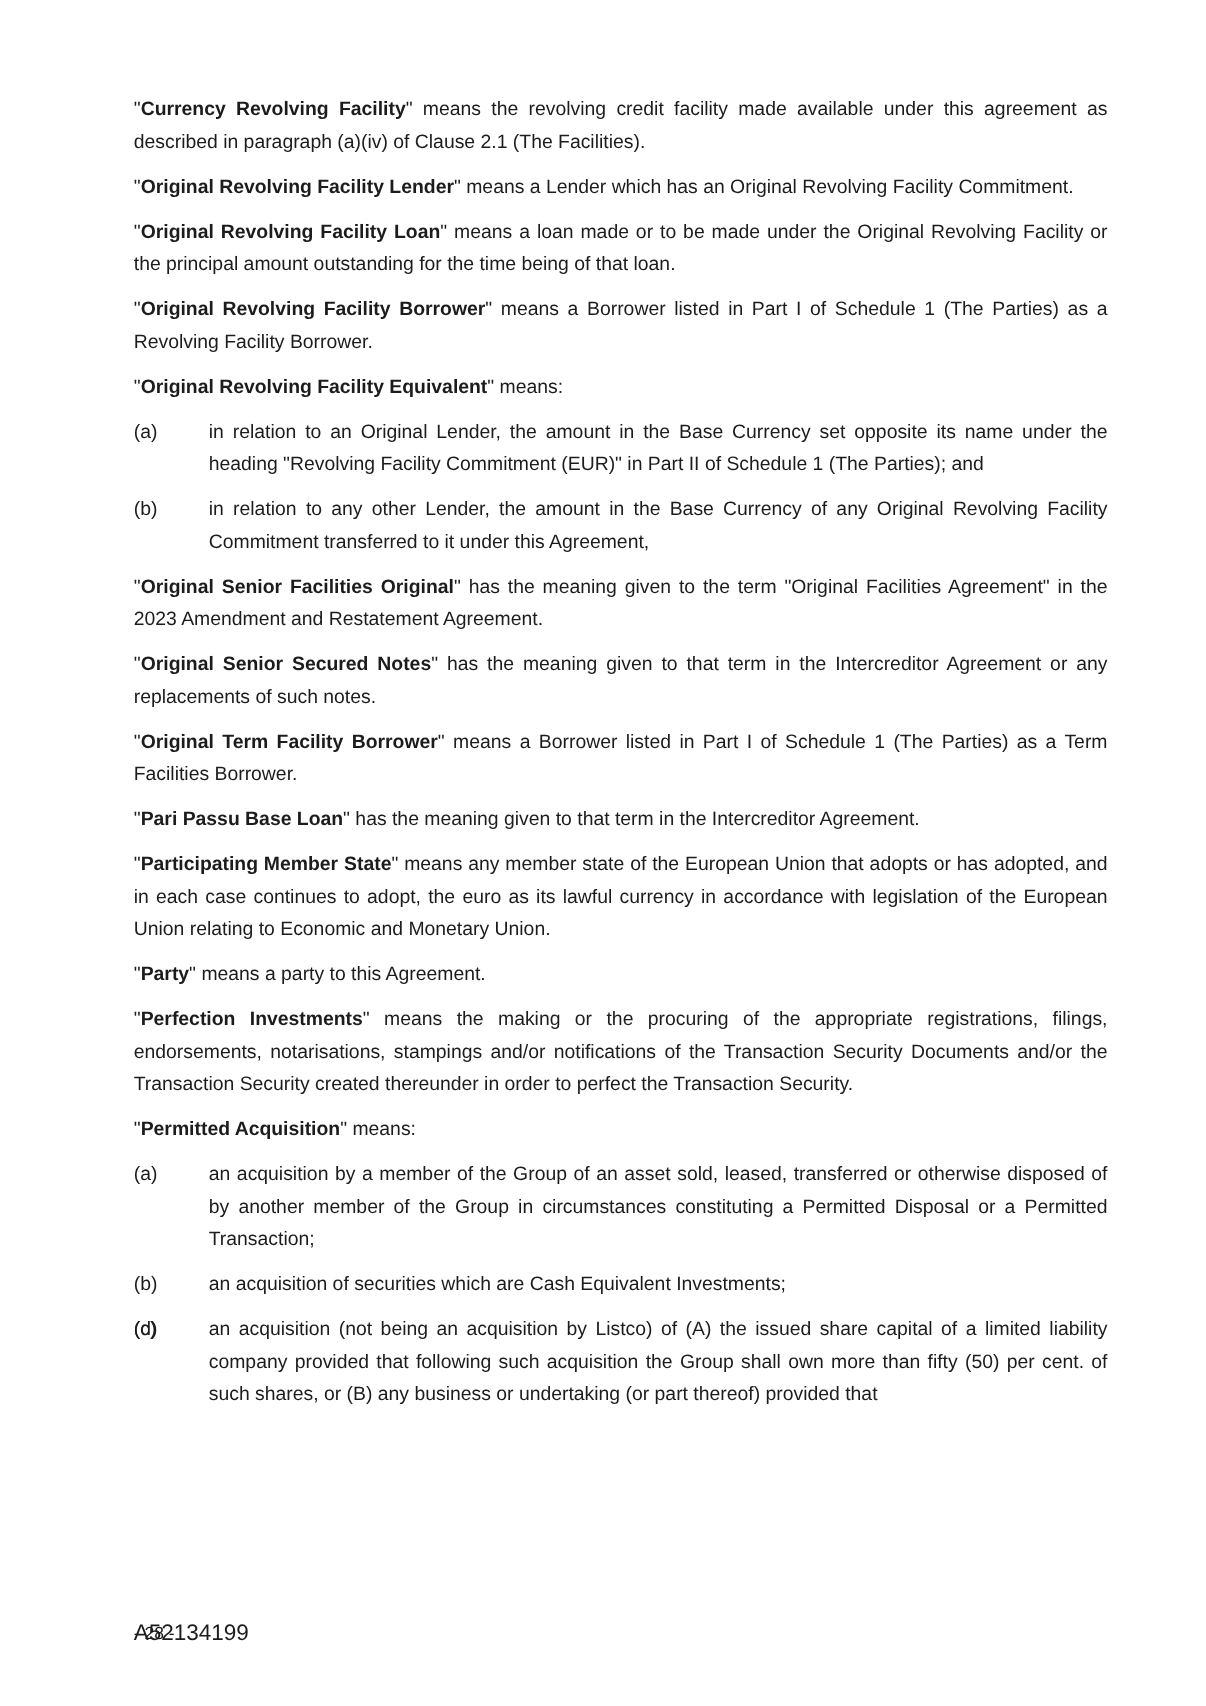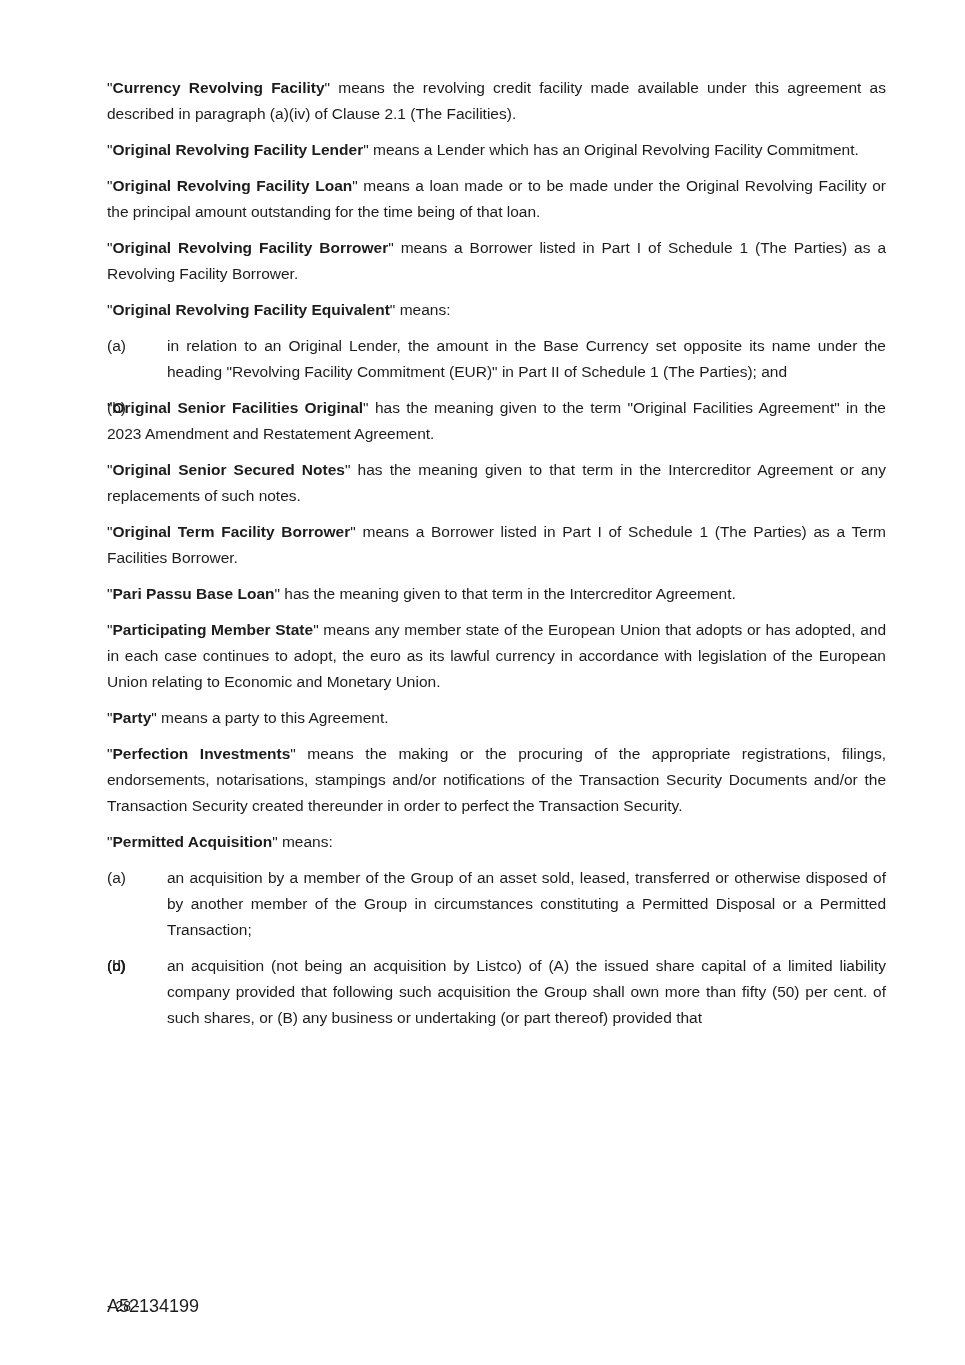--- a/index.html
+++ b/index.html
@@ -67,7 +67,7 @@
       <p class="para"><span>"</span><span class="b">Original Revolving Facility Borrower</span><span>" means a Borrower listed in Part I of Schedule 1 (</span><span class="i">The Parties</span><span>) as a Revolving Facility Borrower.</span></p>
       <p class="para"><span>"</span><span class="b">Original Revolving Facility Equivalent</span><span>" means:</span></p>
       <div class="clause"><span class="marker">(a)</span><span>in relation to an Original Lender, the amount in the Base Currency set opposite its name under the heading "Revolving Facility Commitment (EUR)" in Part II of Schedule 1 (</span><span class="i">The Parties</span><span>); and</span></div>
-      <div class="clause"><span class="marker">(b)</span></div>
+      <div class="clause"><span class="marker">(b)</span><span>in relation to any other Lender, the amount in the Base Currency of any Original Revolving Facility Commitment transferred to it under this Agreement,</span></div>
       <p class="para"><span>"</span><span class="b">Original Senior Facilities Original</span><span>" has the meaning given to the term "Original Facilities Agreement" in the 2023 Amendment and Restatement Agreement.</span></p>
       <p class="para"><span>"</span><span class="b">Original Senior Secured Notes</span><span>" has the meaning given to that term in the Intercreditor Agreement or any replacements of such notes.</span></p>
       <p class="para"><span>"</span><span class="b">Original Term Facility Borrower</span><span>" means a Borrower listed in Part I of Schedule 1 (</span><span class="i">The Parties</span><span>) as a Term Facilities Borrower.</span></p>

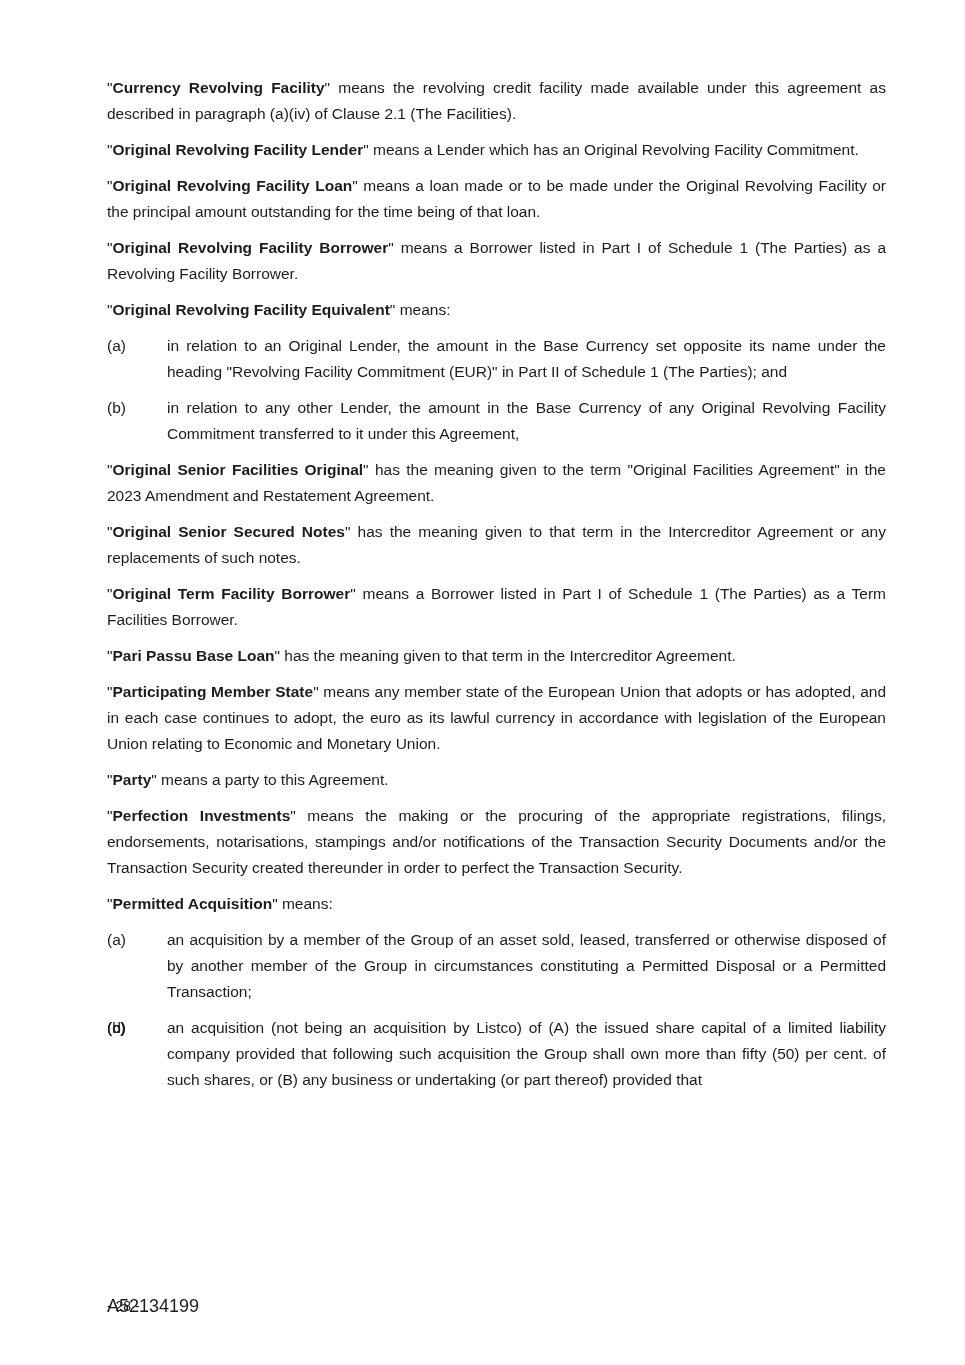--- a/index.html
+++ b/index.html
@@ -77,7 +77,7 @@
       <p class="para"><span>"</span><span class="b">Perfection Investments</span><span>" means the making or the procuring of the appropriate registrations, filings, endorsements, notarisations, stampings and/or notifications of the Transaction Security Documents and/or the Transaction Security created thereunder in order to perfect the Transaction Security.</span></p>
       <p class="para"><span>"</span><span class="b">Permitted Acquisition</span><span>" means:</span></p>
       <div class="clause"><span class="marker">(a)</span><span>an acquisition by a member of the Group of an asset sold, leased, transferred or otherwise disposed of by another member of the Group in circumstances constituting a Permitted Disposal or a Permitted Transaction;</span></div>
-      <div class="clause"><span class="marker">(b)</span></div>
+      <div class="clause"><span class="marker">(b)</span><span>an acquisition of securities which are Cash Equivalent Investments;</span></div>
       <div class="clause"><span class="marker">(c)</span></div>
       <div class="clause"><span class="marker">(d)</span><span>an acquisition (not being an acquisition by Listco) of (A) the issued share capital of a limited liability company provided that following such acquisition the Group shall own more than fifty (50) per cent. of such shares, or (B) any business or undertaking (or part thereof) provided that</span></div>
     </div>

